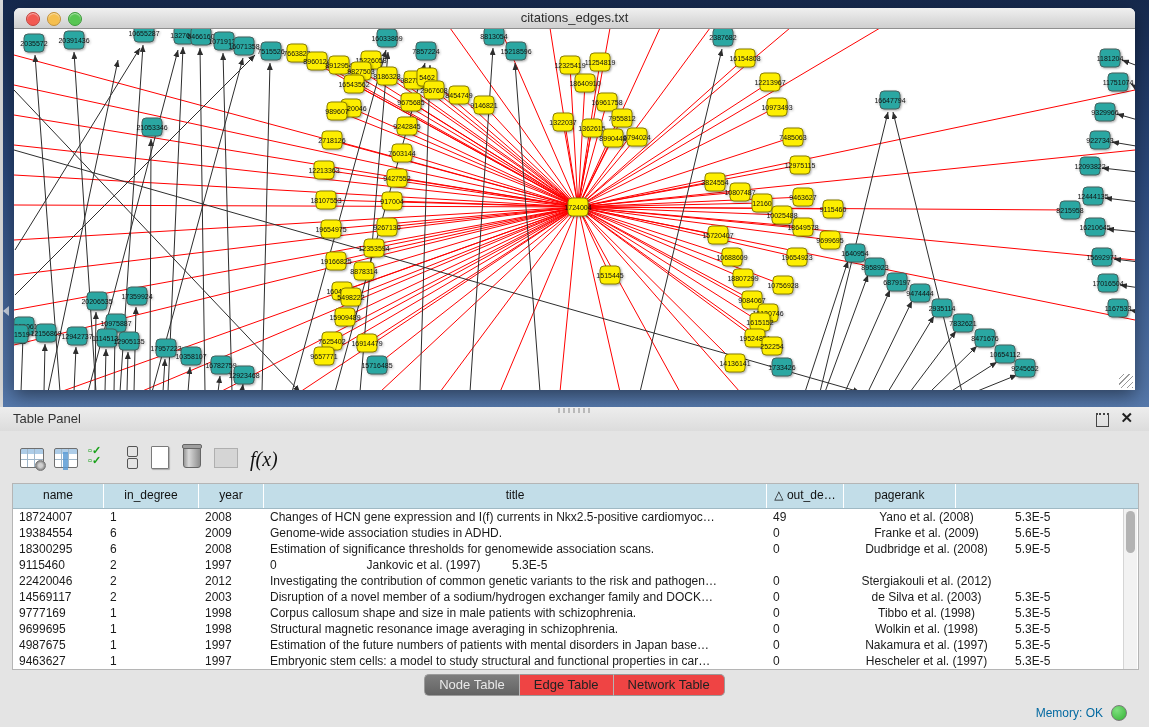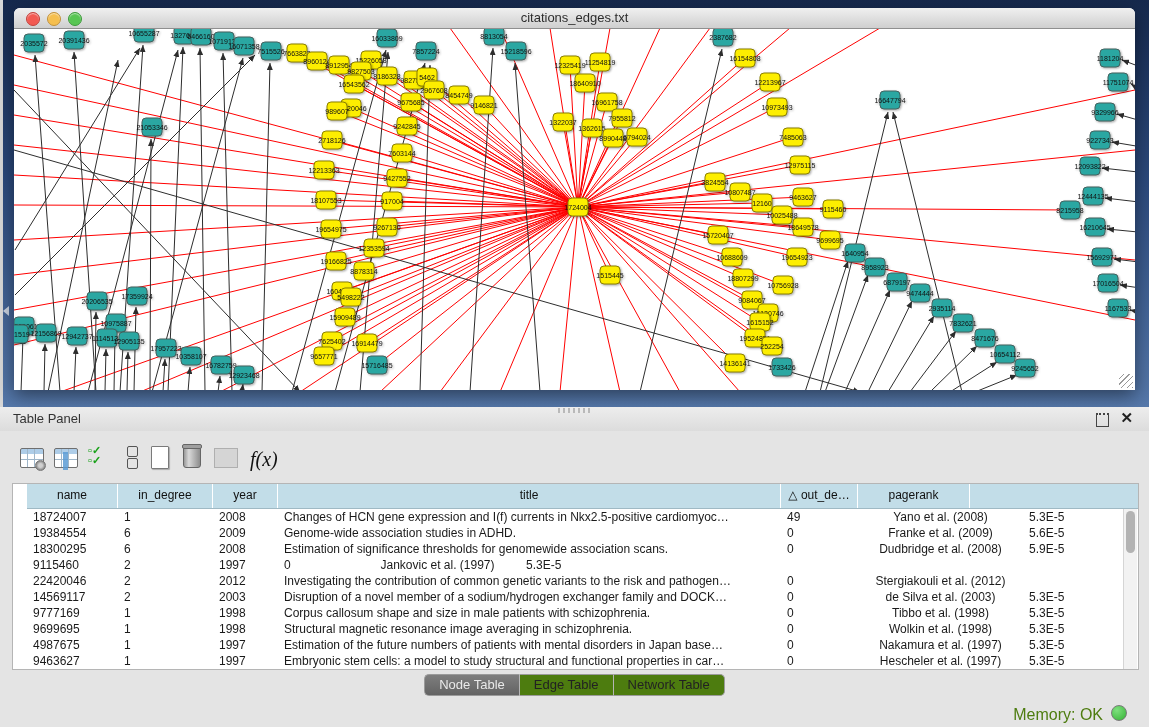--- a/index.html
+++ b/index.html
@@ -52,7 +52,7 @@
   .fx{font-family:"Liberation Serif",serif;font-style:italic;font-size:20px;color:#111;margin-top:3px;}
   
   .tablewrap{position:absolute;left:12px;top:483px;width:1127px;height:187px;background:#fff;
-    border:1px solid #b5b5b5;box-sizing:border-box;overflow:hidden;padding-left:14px;}
+    border:1px solid #b5b5b5;box-sizing:border-box;overflow:hidden;}
   .thead{display:flex;height:24px;background:#c2dde8;border-bottom:1px solid #9fb9c4;}
   .th{box-sizing:border-box;border-right:1px solid #fff;font-size:12px;color:#111;
     text-align:center;line-height:23px;overflow:hidden;white-space:nowrap;}

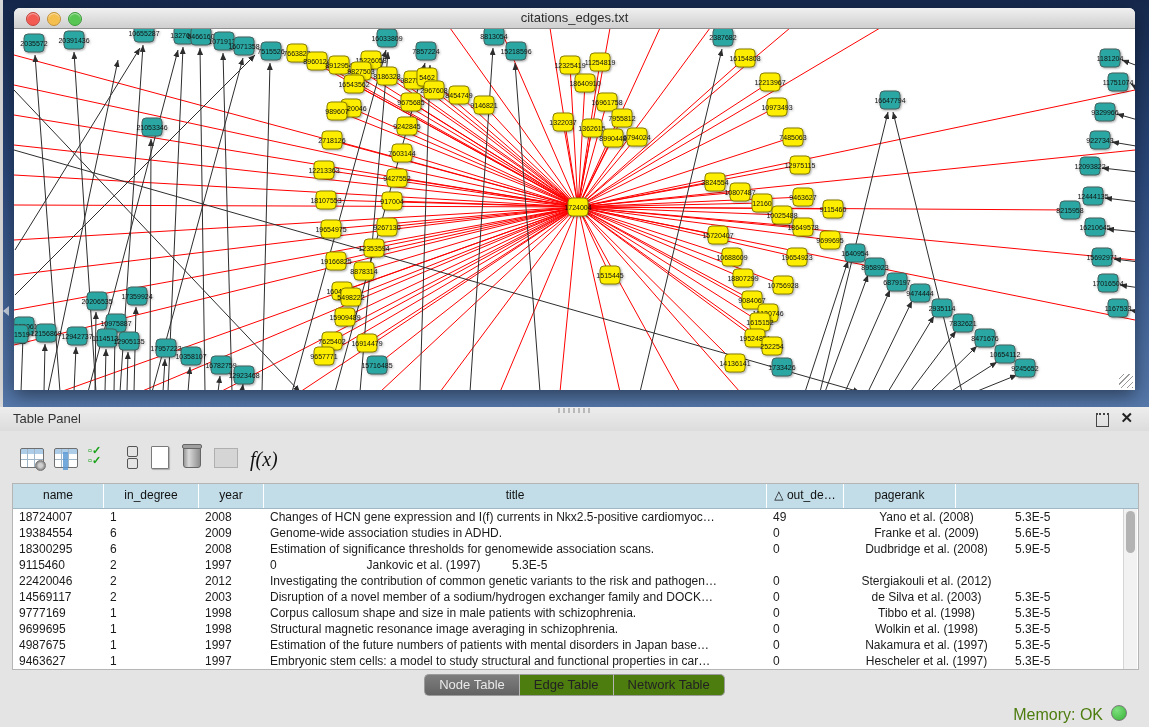--- a/index.html
+++ b/index.html
@@ -65,7 +65,7 @@
   
   .tabbar{position:absolute;left:0;top:674px;width:1149px;height:22px;display:flex;justify-content:center;}
   .seg{height:20px;line-height:20px;font-size:13px;padding:0 14px;border-top:1px solid #9a9a9a;
-    border-bottom:1px solid #9a9a9a;background:#4d7c0f;color:#222;border-right:1px solid #b5b5b5;}
+    border-bottom:1px solid #9a9a9a;background:#ef4444;color:#222;border-right:1px solid #b5b5b5;}
   .seg.first{border-left:1px solid #9a9a9a;border-radius:5px 0 0 5px;}
   .seg.last{border-radius:0 5px 5px 0;border-right:1px solid #9a9a9a;}
   .seg.sel{background:linear-gradient(180deg,#7e7e7e,#636363);color:#e9e9e9;}

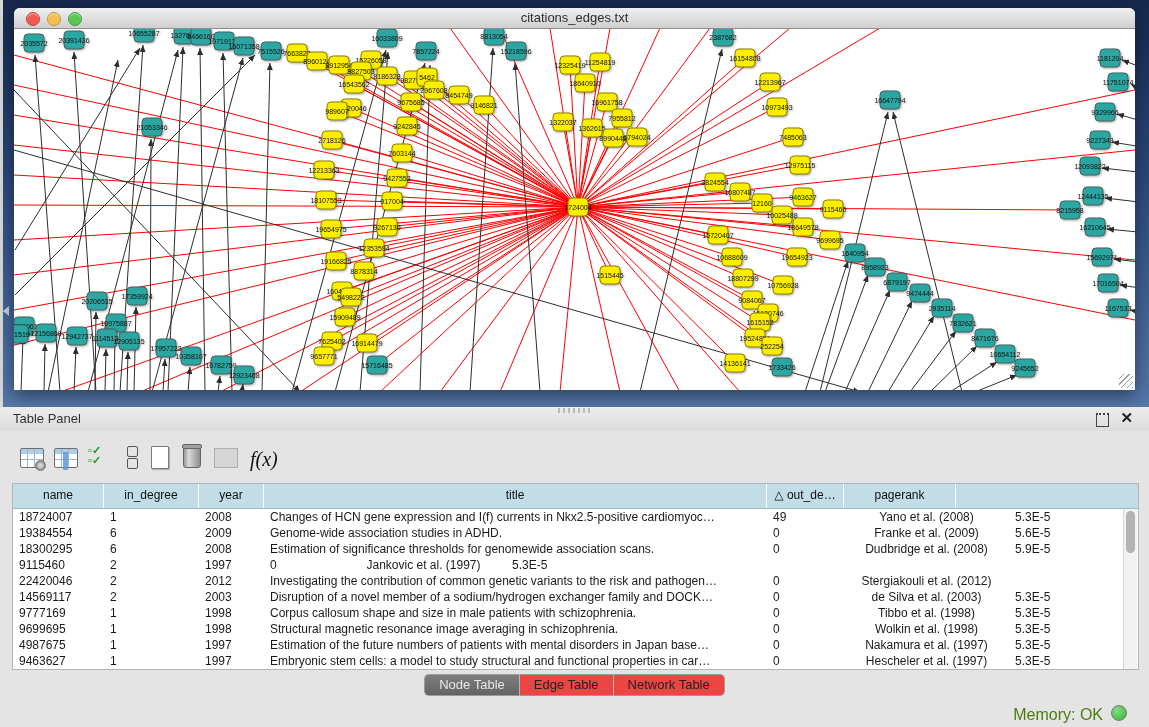--- a/index.html
+++ b/index.html
@@ -71,7 +71,7 @@
   .seg.sel{background:linear-gradient(180deg,#7e7e7e,#636363);color:#e9e9e9;}
   
   .statusbar{position:absolute;left:0;top:700px;width:1149px;height:27px;background:#e4e4e4;}
-  .mem-label{position:absolute;right:46px;top:6px;font-size:16px;color:#4d7c0f;}
+  .mem-label{position:absolute;right:46px;top:6px;font-size:12px;color:#0369a1;}
   .mem-dot{position:absolute;right:22px;top:5px;width:14px;height:14px;border-radius:50%;
     background:radial-gradient(circle at 35% 30%,#7fe07f,#35b335);border:1px solid #7a7a7a;}
 </style>

